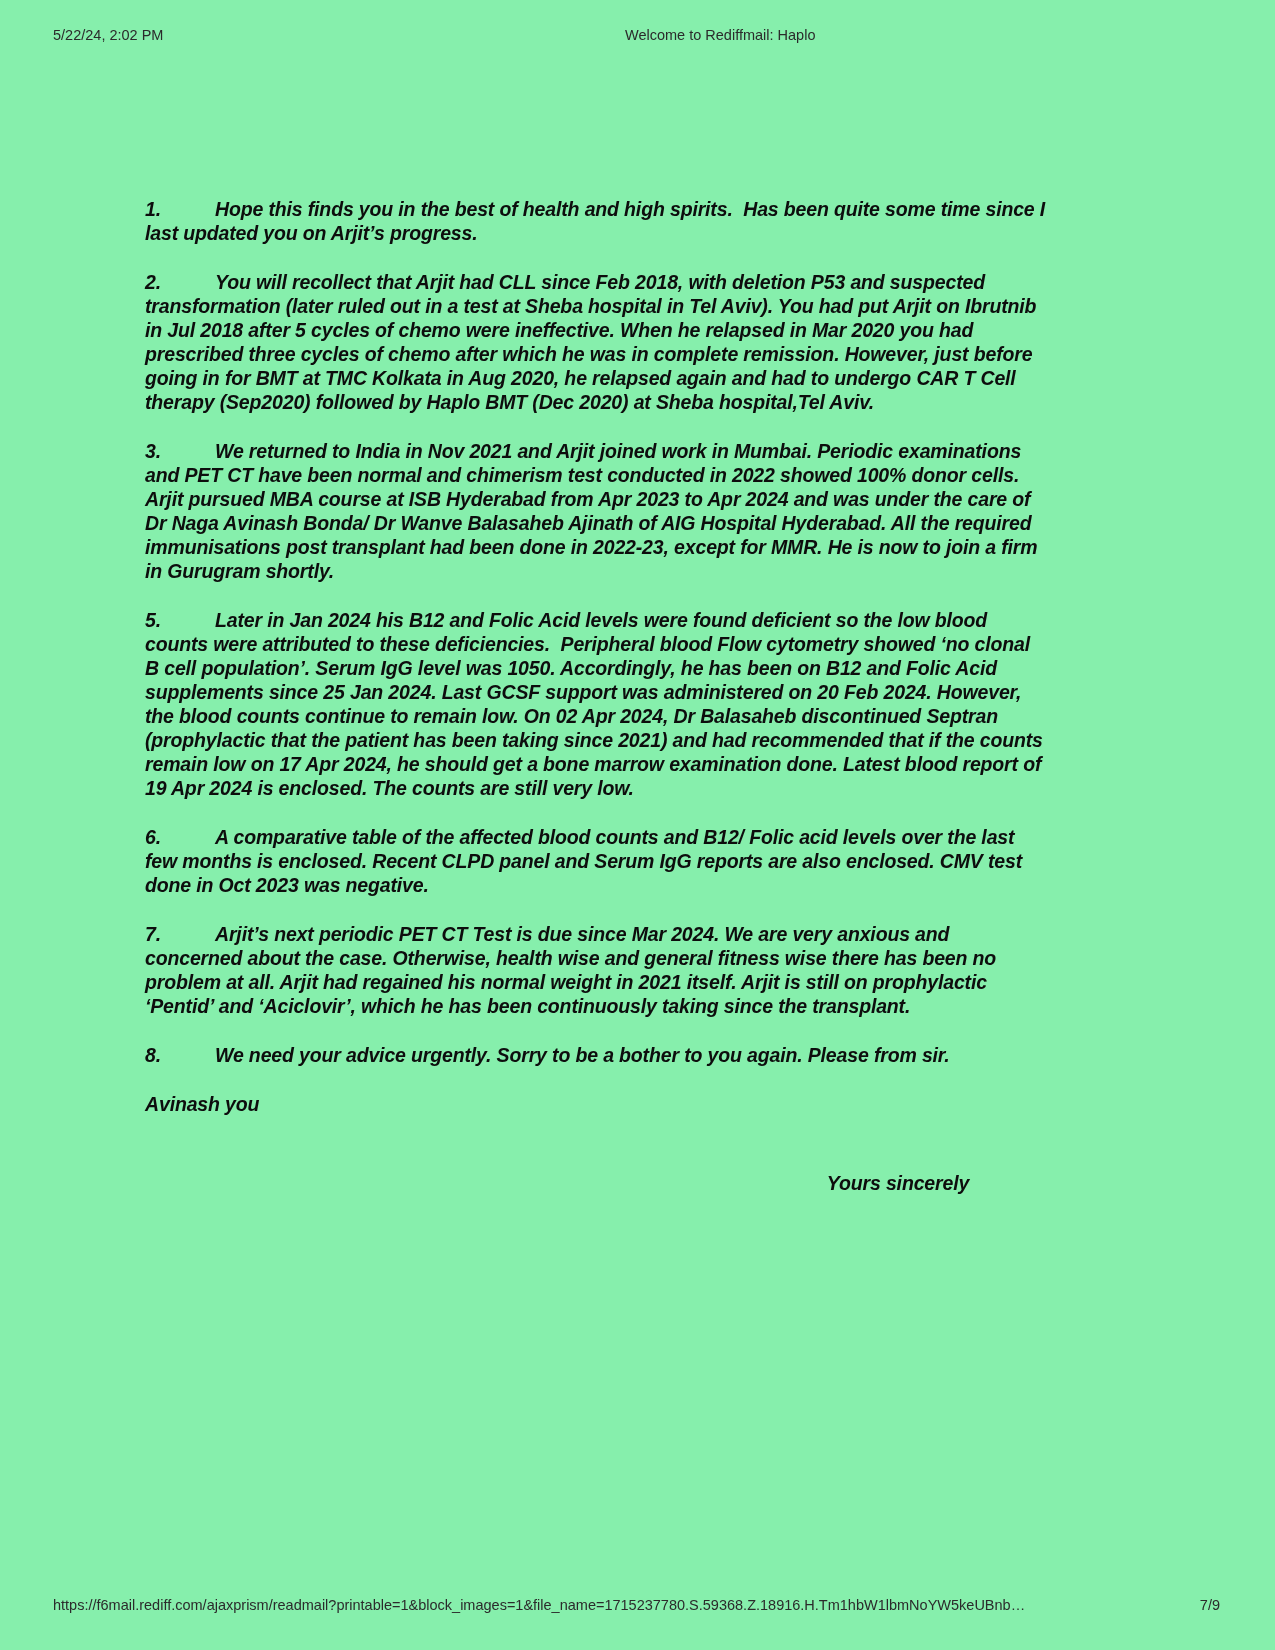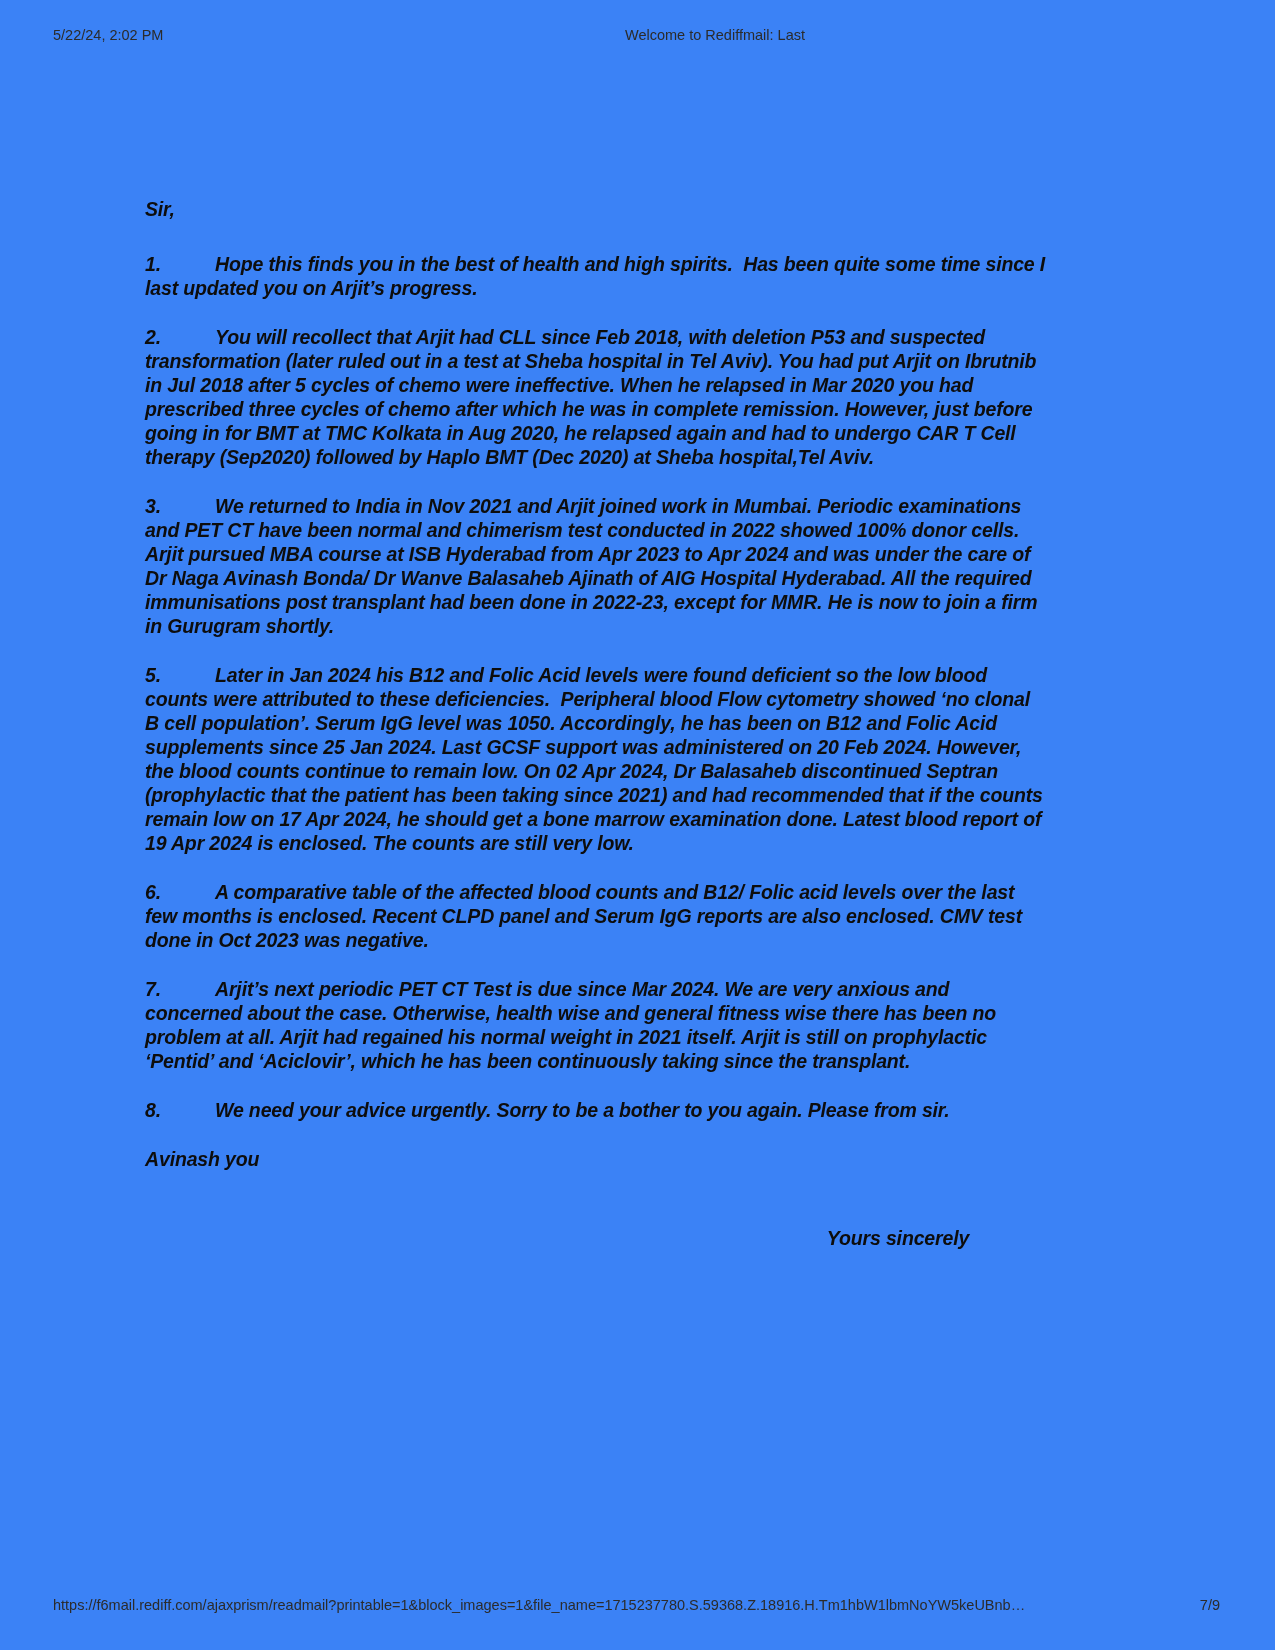--- a/index.html
+++ b/index.html
@@ -7,7 +7,7 @@
     position:relative;
     width:1275px;
     height:1650px;
-    background:#3b82f6;
+    background:#86efac;
     color:#000;
     font-family:"Liberation Sans", sans-serif;
     overflow:hidden;

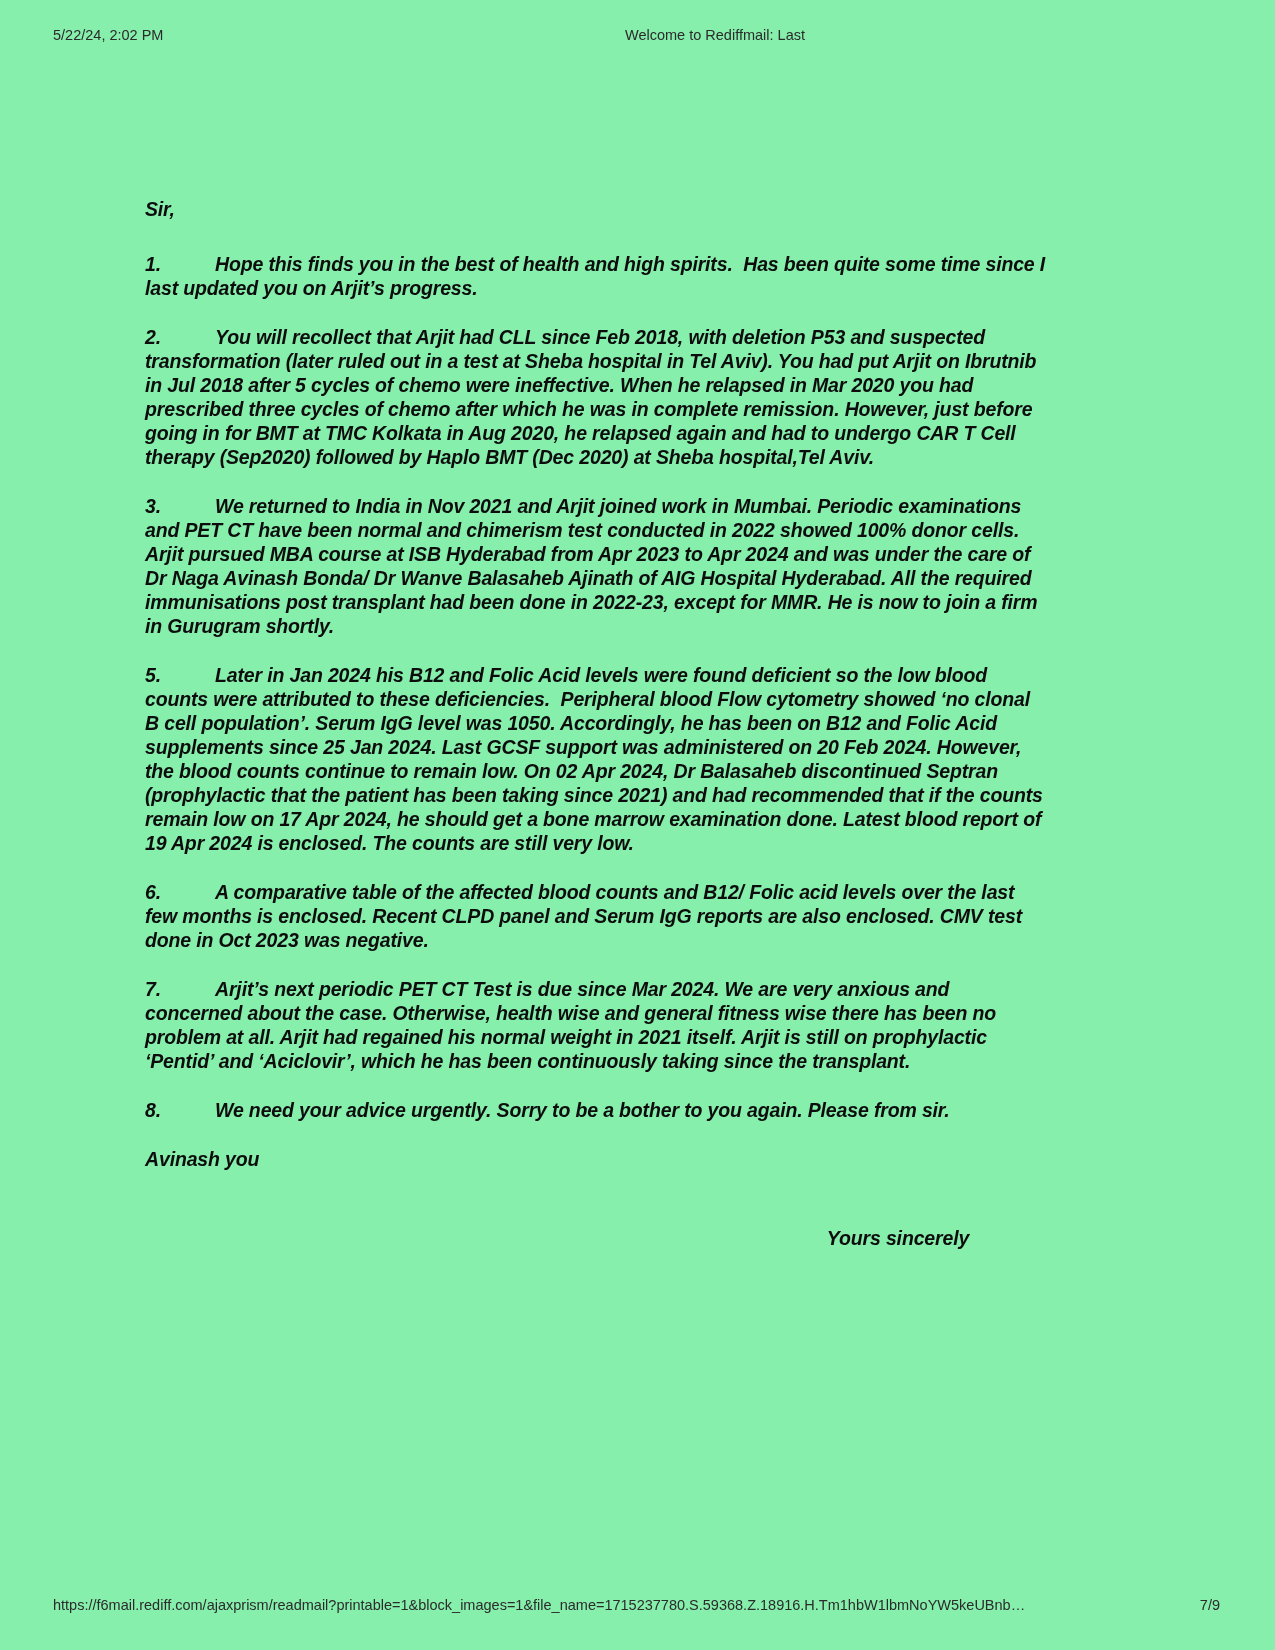--- a/index.html
+++ b/index.html
@@ -51,7 +51,7 @@
 <div class="page">
 
   <div class="print-meta header-date">5/22/24, 2:02 PM</div>
-  <div class="print-meta header-title">Welcome to Rediffmail: Last</div>
+  <div class="print-meta header-title">Welcome to Rediffmail: Haplo</div>
 
   <div class="letter">
 

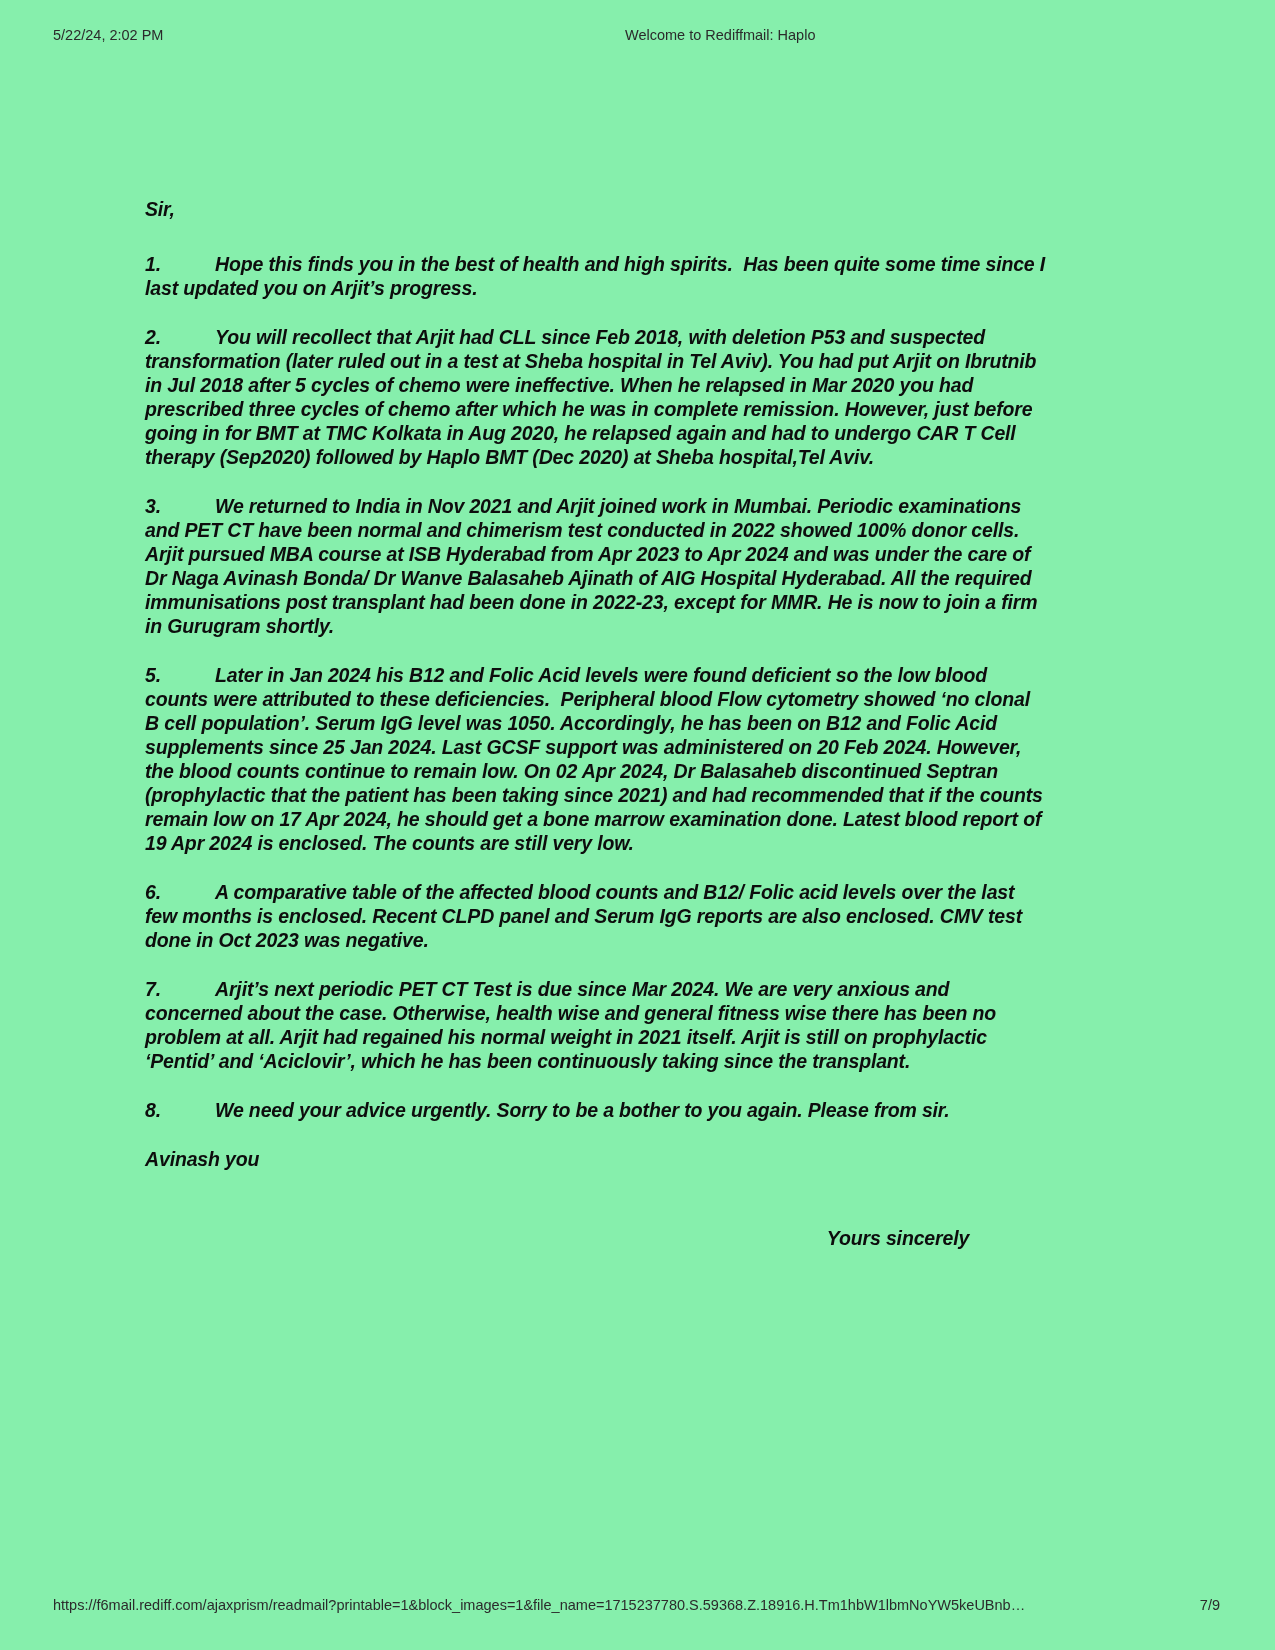--- a/index.html
+++ b/index.html
@@ -55,7 +55,6 @@
 
   <div class="letter">
 
-    <p class="salutation">Sir,</p>
 
     <p><span class="para-num">1.</span><span class="para-text">Hope this finds you in the best of health and high spirits.  Has been quite some time since I last updated you on Arjit’s progress.</span></p>
 

